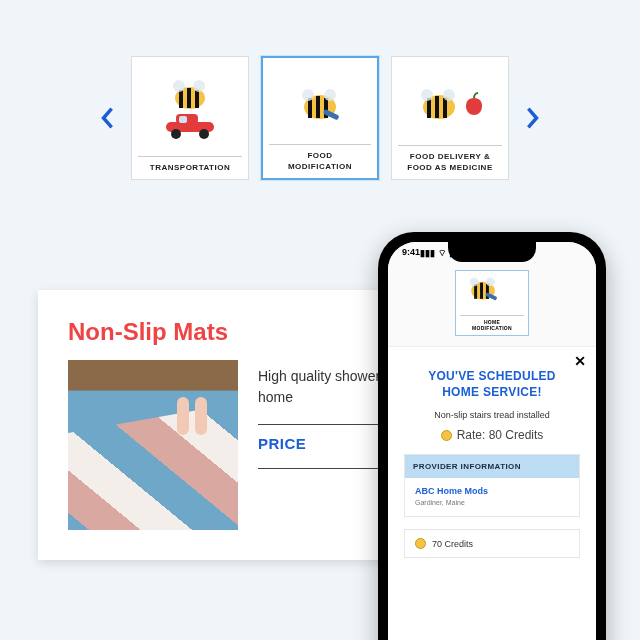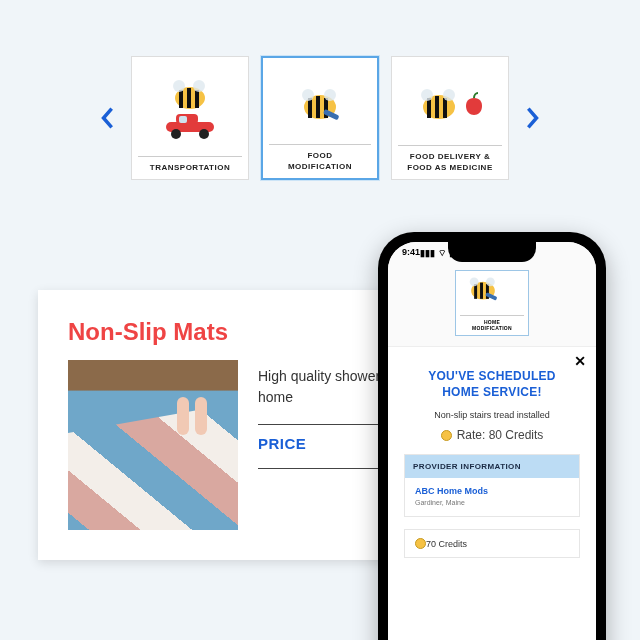--- a/index.html
+++ b/index.html
@@ -225,7 +225,7 @@
   .provider-loc { font-size:7px; color:#777; margin-top:3px; }
 
   .balance-row {
-    display:flex; align-items:center; 
+    display:flex; align-items:center; gap:6px;
     font-size:9px; color:#333; padding:8px 10px;
   }
 </style>

